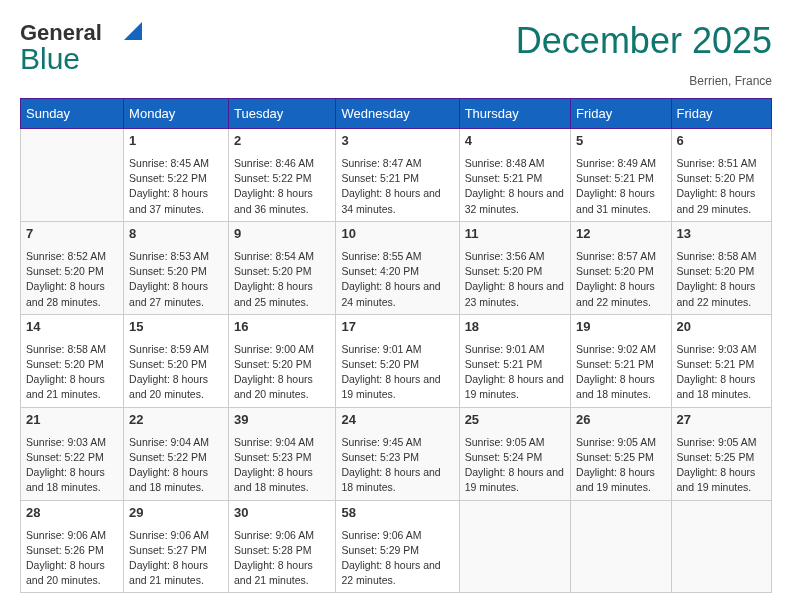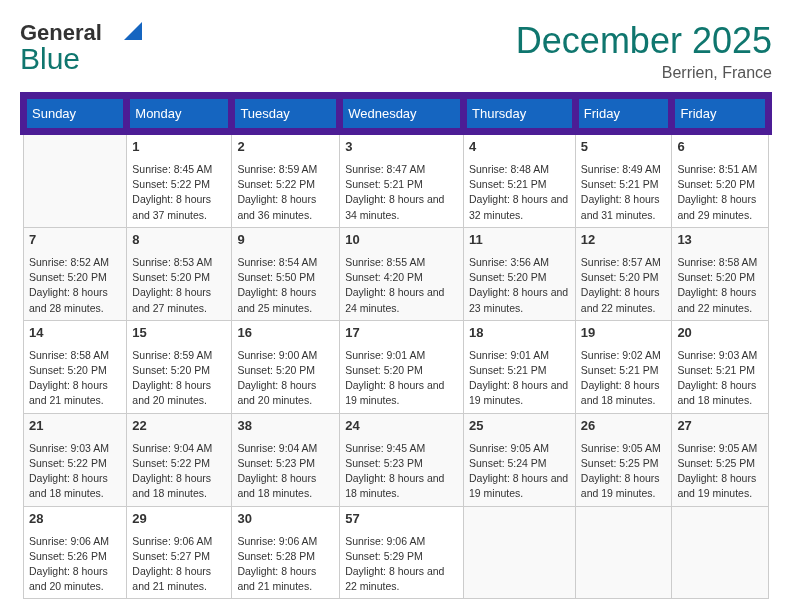--- a/index.html
+++ b/index.html
@@ -30,9 +30,9 @@
       color: #0f766e;
     }
     .subtitle {
-      font-size: 16px;
+      font-size: 12px;
       color: #555;
-      margin-top: 2px;
+      margin-top: 12px;
     }
     table {
       width: 100%;

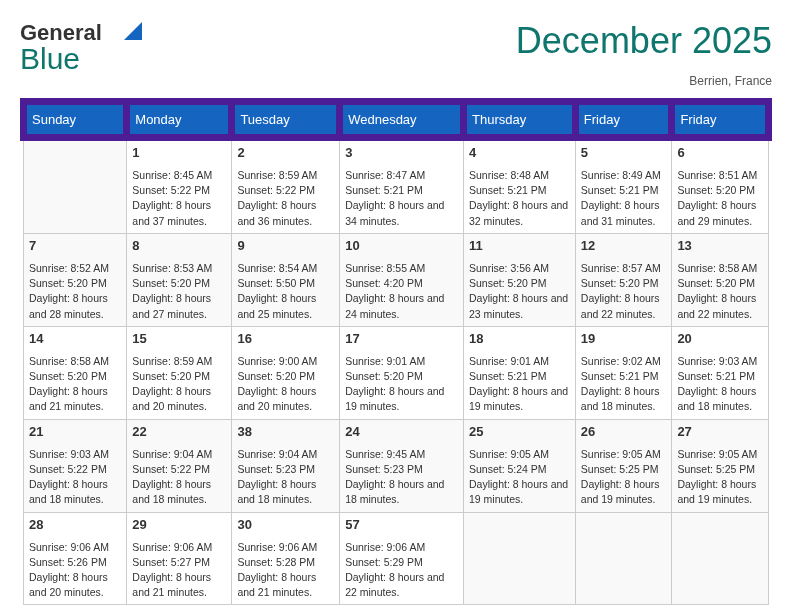--- a/index.html
+++ b/index.html
@@ -46,7 +46,7 @@
       text-align: left;
       font-size: 13px;
       font-weight: normal;
-      border: 7px solid #4c1d95;
+      border: 1px solid #4c1d95;
     }
     tbody tr td {
       border: 1px solid #ccc;

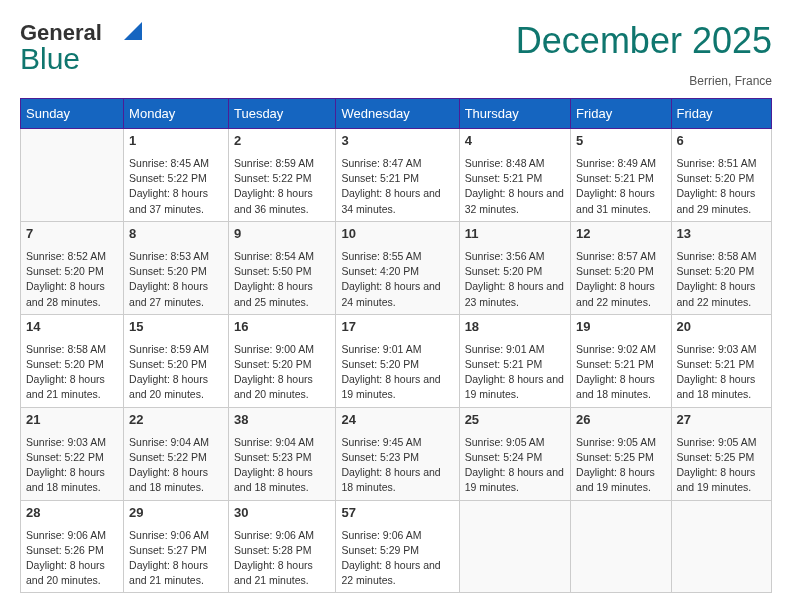--- a/index.html
+++ b/index.html
@@ -118,7 +118,7 @@
         </td>
         <td>
           <span class="day-num">2</span>
-          <div class="cell-content">Sunrise: 8:59 AM
+          <div class="cell-content">Sunrise: 8:46 AM
 Sunset: 5:22 PM
 Daylight: 8 hours
 and 36 minutes.</div>

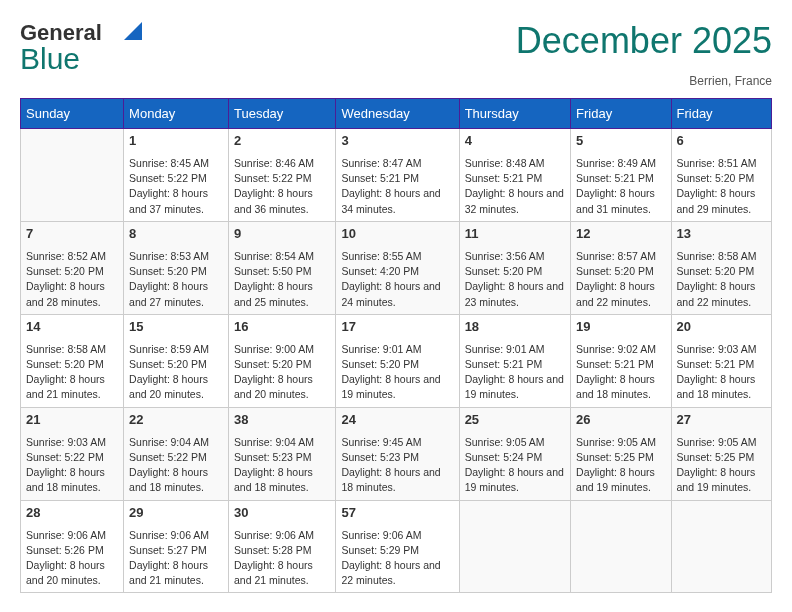--- a/index.html
+++ b/index.html
@@ -170,7 +170,7 @@
         <td>
           <span class="day-num">9</span>
           <div class="cell-content">Sunrise: 8:54 AM
-Sunset: 5:50 PM
+Sunset: 5:20 PM
 Daylight: 8 hours
 and 25 minutes.</div>
         </td>

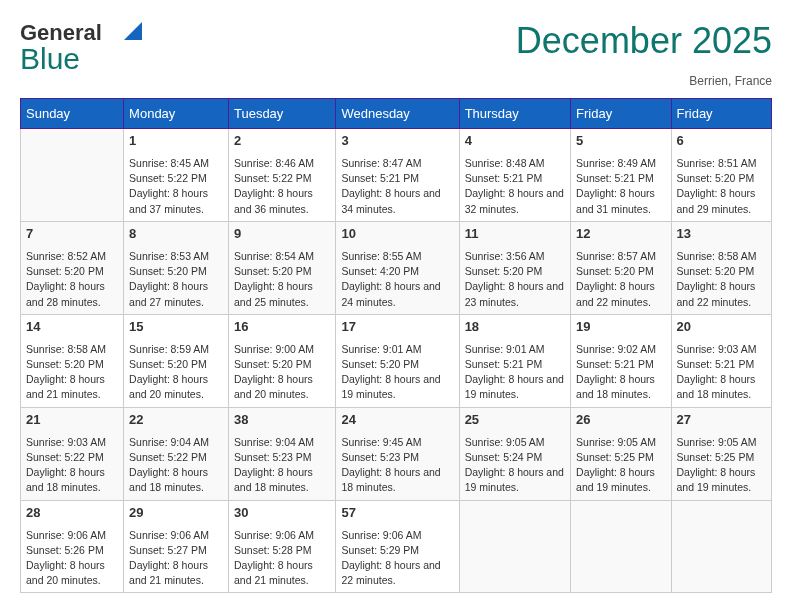--- a/index.html
+++ b/index.html
@@ -270,7 +270,7 @@
 and 18 minutes.</div>
         </td>
         <td>
-          <span class="day-num">38</span>
+          <span class="day-num">39</span>
           <div class="cell-content">Sunrise: 9:04 AM
 Sunset: 5:23 PM
 Daylight: 8 hours

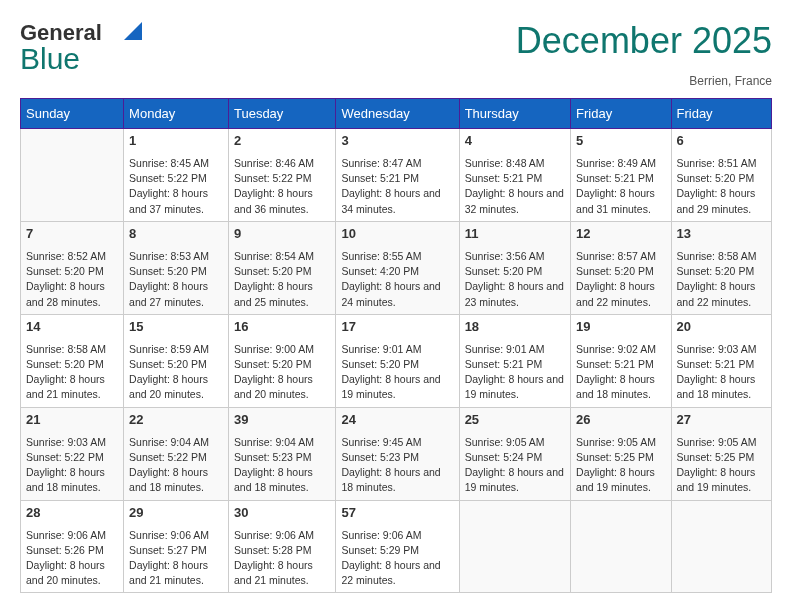--- a/index.html
+++ b/index.html
@@ -328,7 +328,7 @@
 and 21 minutes.</div>
         </td>
         <td>
-          <span class="day-num">57</span>
+          <span class="day-num">58</span>
           <div class="cell-content">Sunrise: 9:06 AM
 Sunset: 5:29 PM
 Daylight: 8 hours

